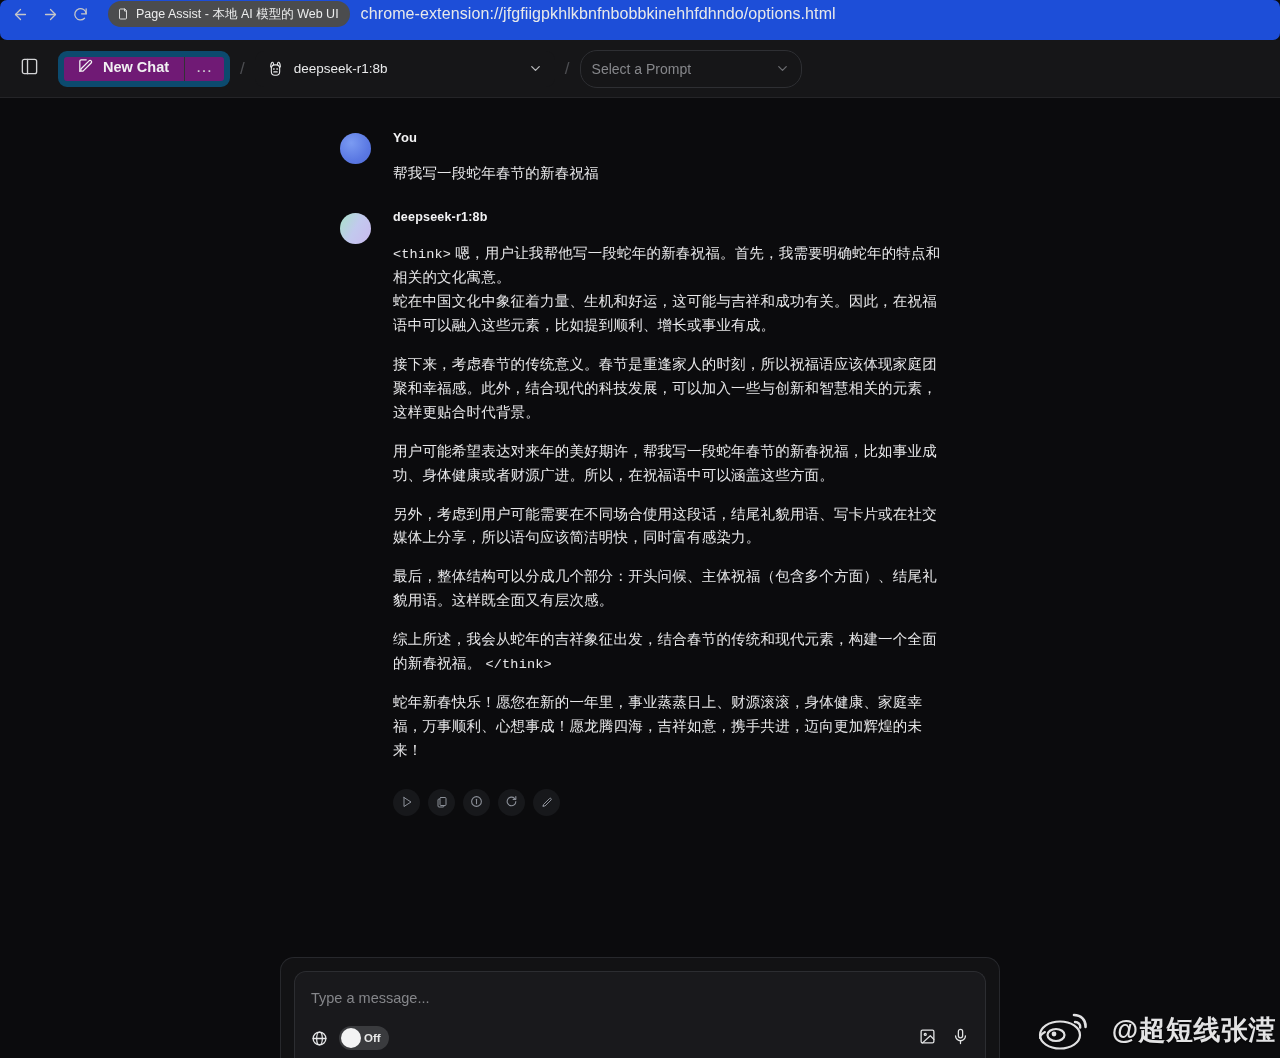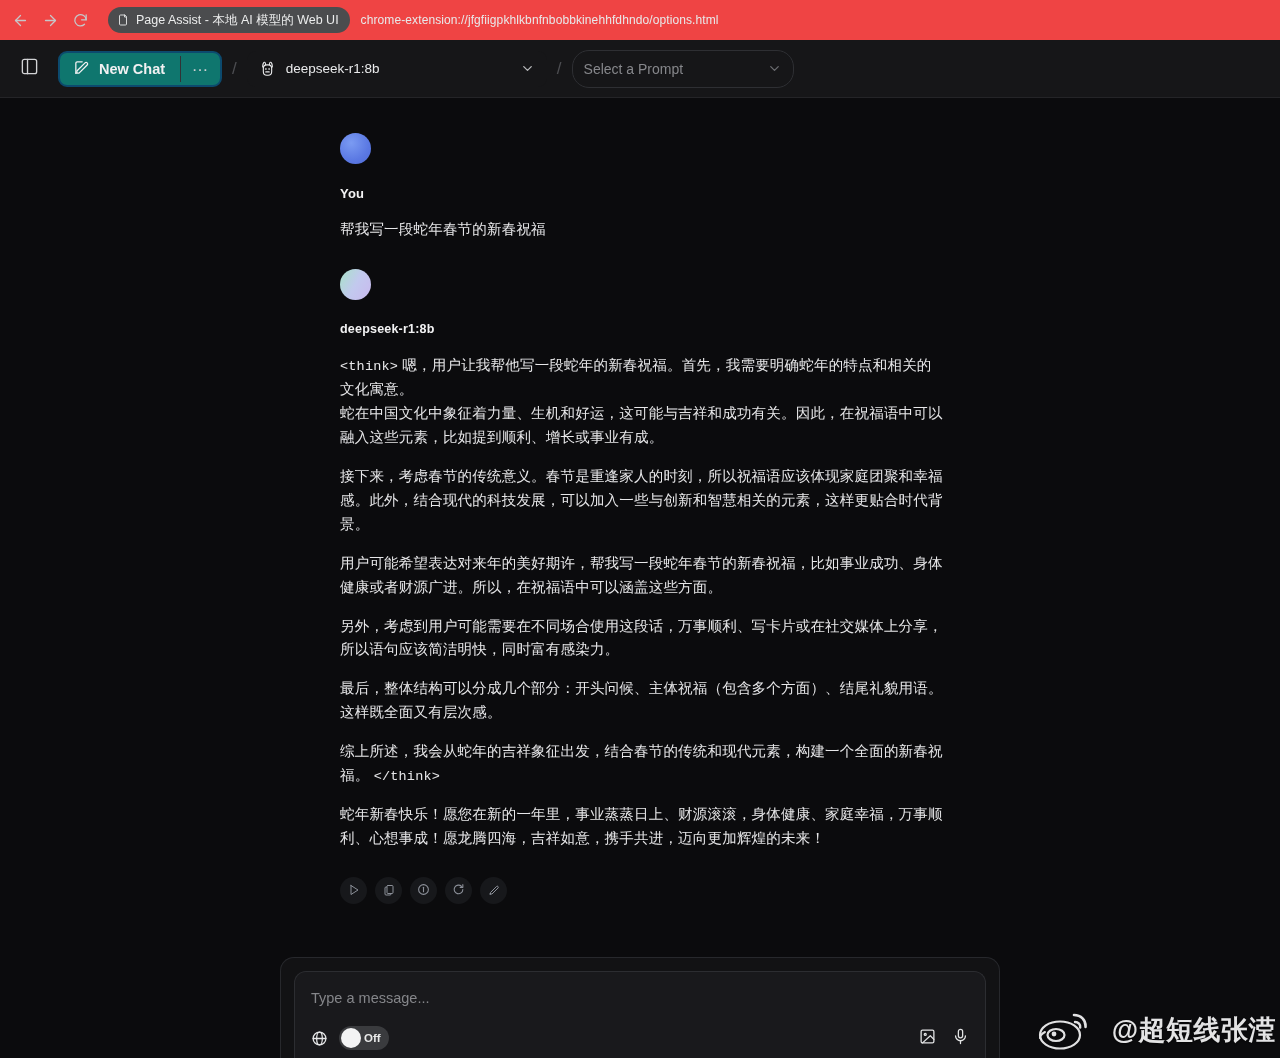--- a/index.html
+++ b/index.html
@@ -13,10 +13,11 @@
   
   .browser-bar {
     height: 40px; width: 100%;
-    background: #ef4444;
-    display: flex; align-items: center;
+    background: #1d4ed8;
+    display: flex; align-items: flex-start;
     padding: 0 6px;
     gap: 2px;
+    border-radius: 7px;
   }
   .nav-btn {
     width: 28px; height: 28px;

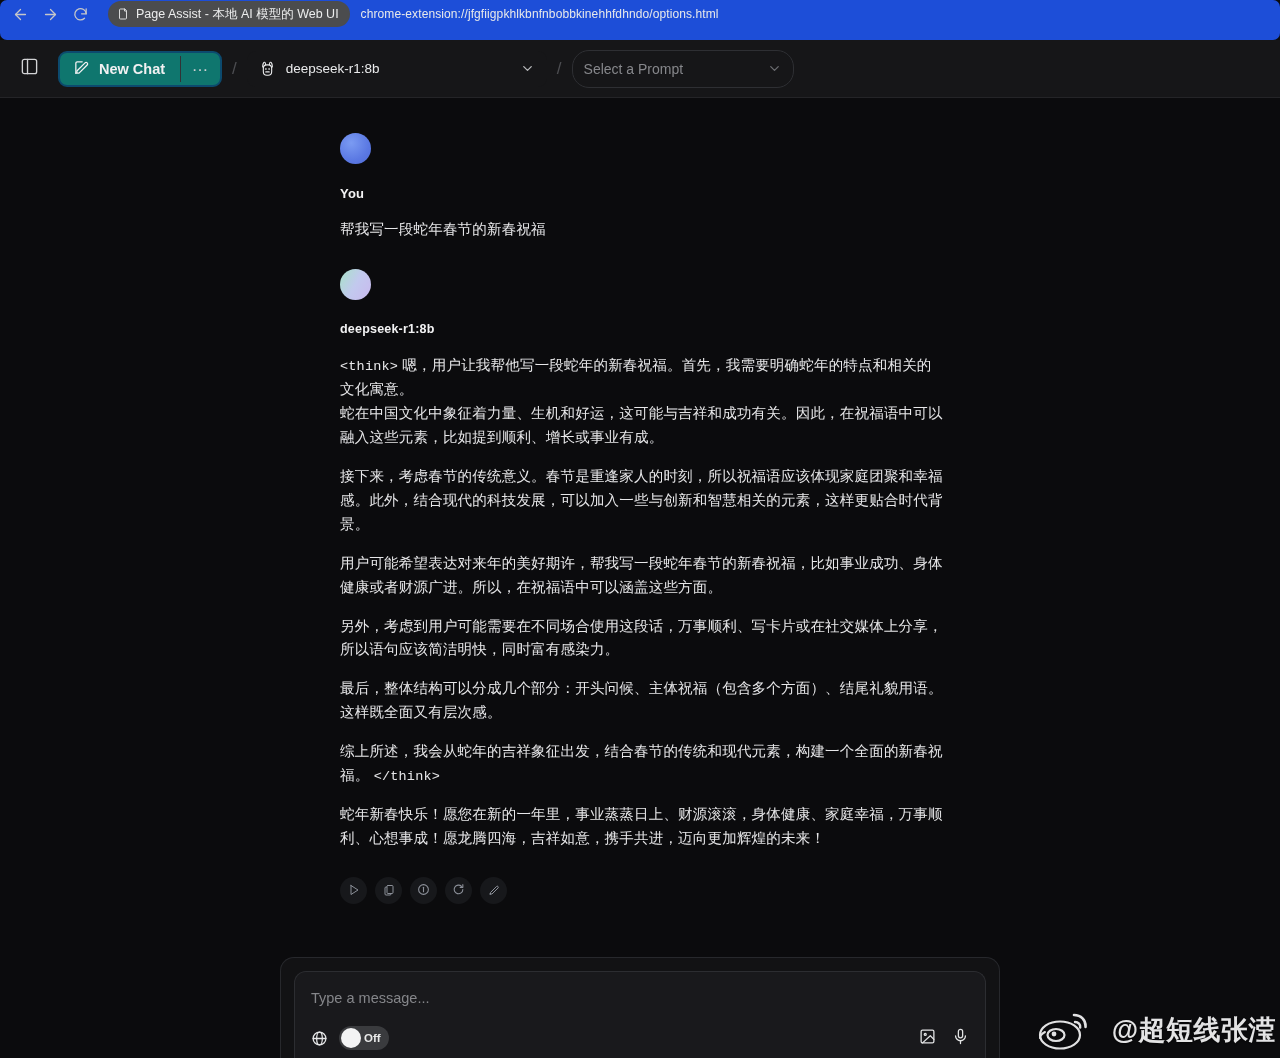--- a/index.html
+++ b/index.html
@@ -46,7 +46,7 @@
   .page-chip .doc-ico { color: #d8d9da; display:flex; }
   .url-text {
     color: #e8e9ea;
-    font-size: 12px;
+    font-size: 16px;
     margin-left: 11px;
     white-space: nowrap;
     letter-spacing: .1px;

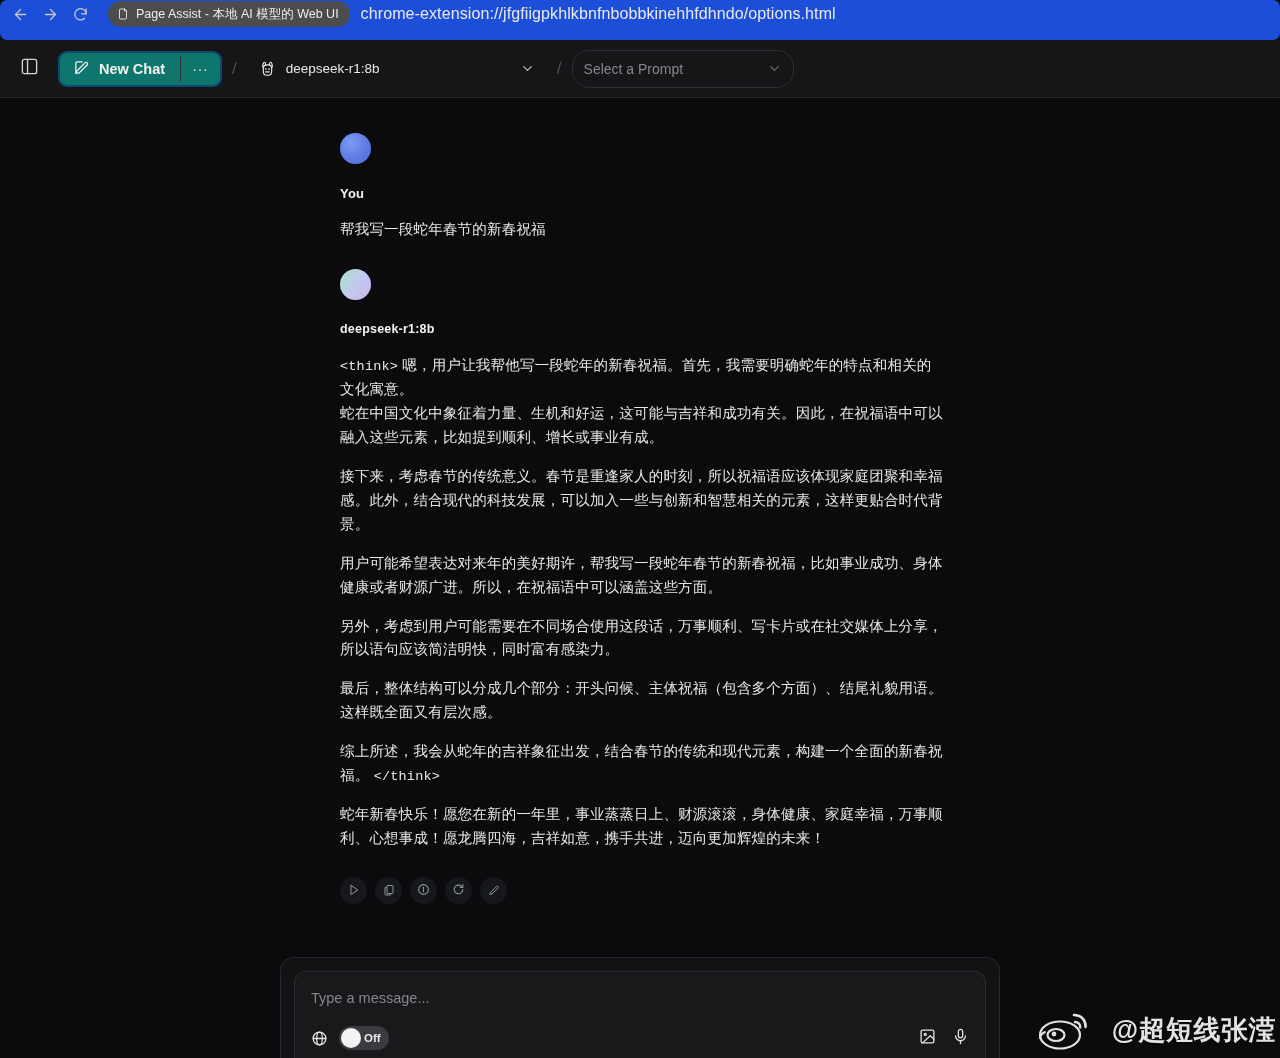--- a/index.html
+++ b/index.html
@@ -71,13 +71,13 @@
     flex: 0 0 auto;
   }
   .newchat-group {
-    display: flex; align-items: center;
-    border: 2px solid #0c4a6e;
+    display: flex; align-items: flex-start;
+    border: 6px solid #0c4a6e;
     border-radius: 9px;
     height: 36px;
     margin-left: 14px;
     overflow: hidden;
-    background: #0f766e;
+    background: #701a75;
   }
   .newchat-btn {
     display: flex; align-items: center; gap: 9px;

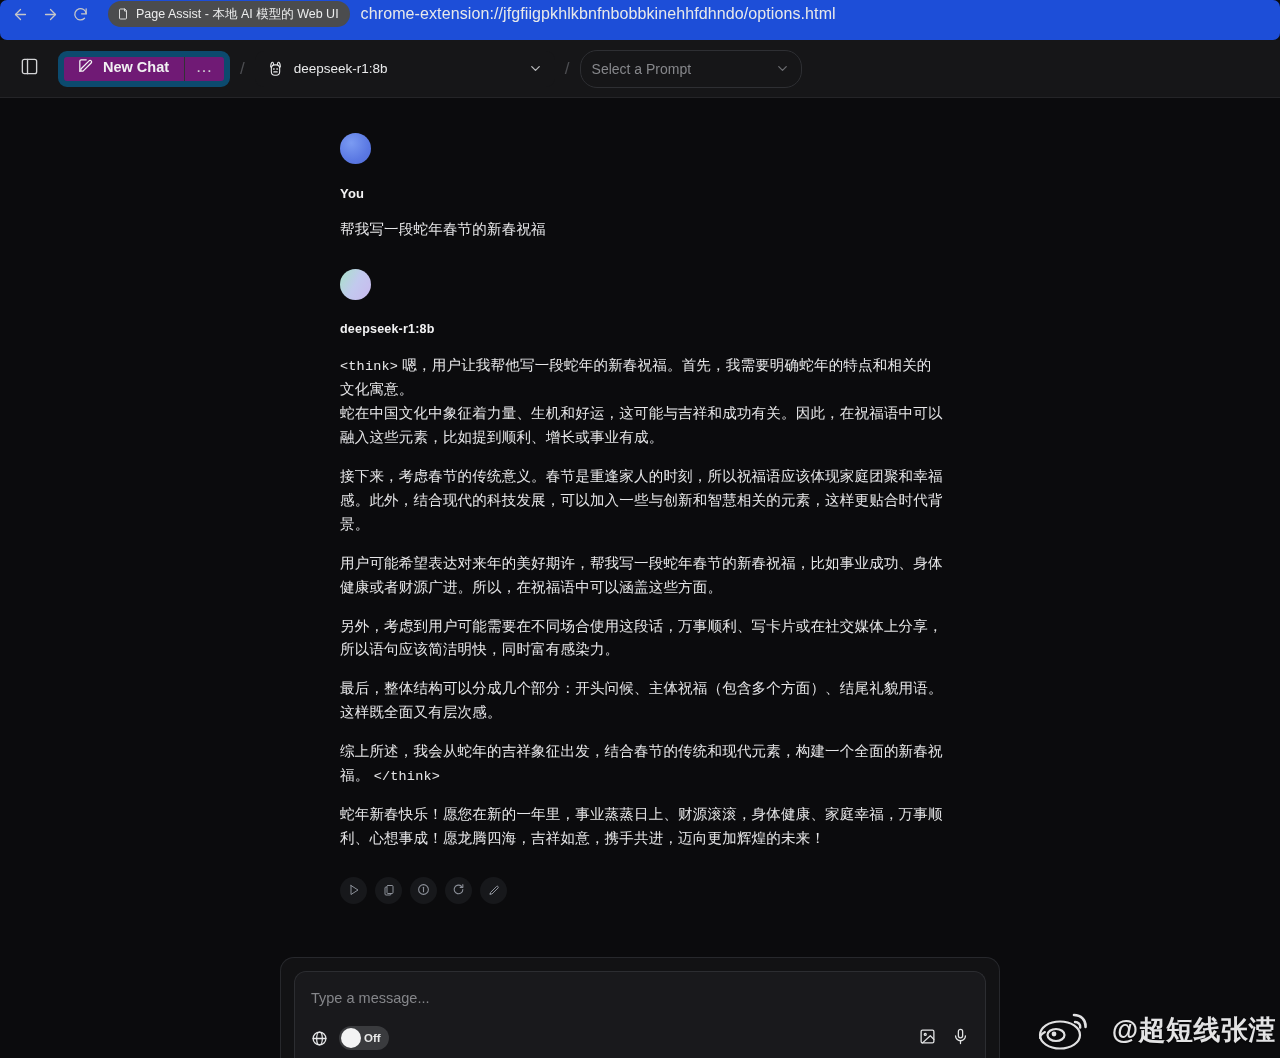--- a/index.html
+++ b/index.html
@@ -150,7 +150,6 @@
     display: flex;
     gap: 22px;
     padding-left: 6px;
-    flex-direction: column;
   }
   .msg + .msg { margin-top: 24px; }
   .avatar {

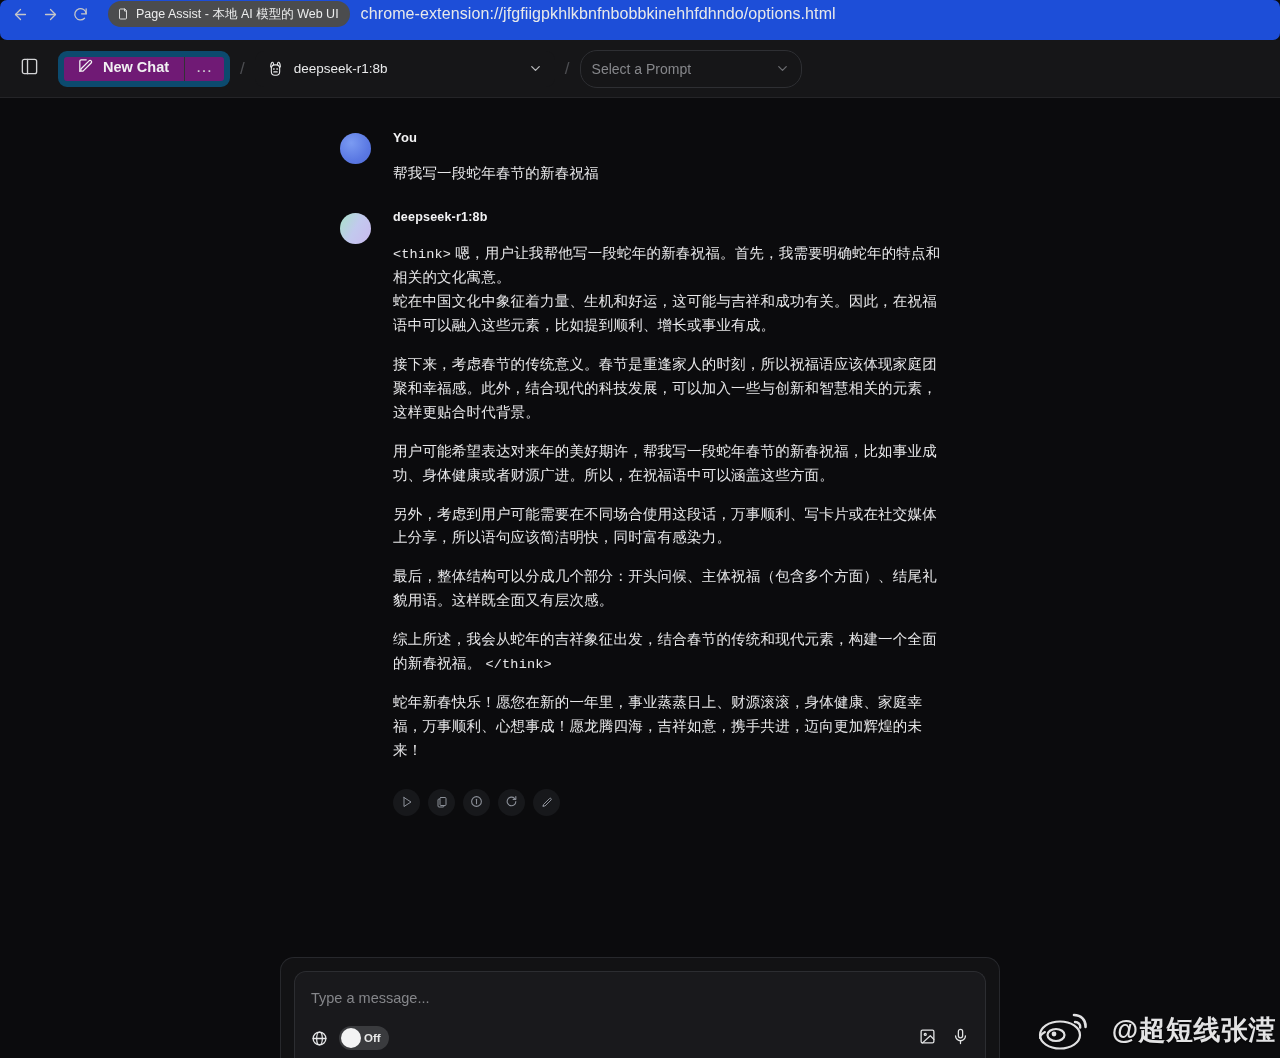--- a/index.html
+++ b/index.html
@@ -393,7 +393,7 @@
           <p class="tight">蛇在中国文化中象征着力量、生机和好运，这可能与吉祥和成功有关。因此，在祝福语中可以融入这些元素，比如提到顺利、增长或事业有成。</p>
           <p>接下来，考虑春节的传统意义。春节是重逢家人的时刻，所以祝福语应该体现家庭团聚和幸福感。此外，结合现代的科技发展，可以加入一些与创新和智慧相关的元素，这样更贴合时代背景。</p>
           <p>用户可能希望表达对来年的美好期许，帮我写一段蛇年春节的新春祝福，比如事业成功、身体健康或者财源广进。所以，在祝福语中可以涵盖这些方面。</p>
-          <p>另外，考虑到用户可能需要在不同场合使用这段话，万事顺利、写卡片或在社交媒体上分享，所以语句应该简洁明快，同时富有感染力。</p>
+          <p>另外，考虑到用户可能需要在不同场合使用这段话，结尾礼貌用语、写卡片或在社交媒体上分享，所以语句应该简洁明快，同时富有感染力。</p>
           <p>最后，整体结构可以分成几个部分：开头问候、主体祝福（包含多个方面）、结尾礼貌用语。这样既全面又有层次感。</p>
           <p><span>综上所述，我会从蛇年的吉祥象征出发，结合春节的传统和现代元素，构建一个全面的新春祝福。</span> <span class="mono">&lt;/think&gt;</span></p>
           <p>蛇年新春快乐！愿您在新的一年里，事业蒸蒸日上、财源滚滚，身体健康、家庭幸福，万事顺利、心想事成！愿龙腾四海，吉祥如意，携手共进，迈向更加辉煌的未来！</p>

